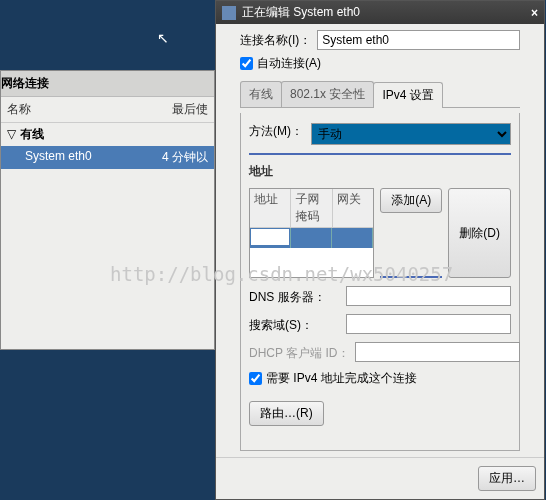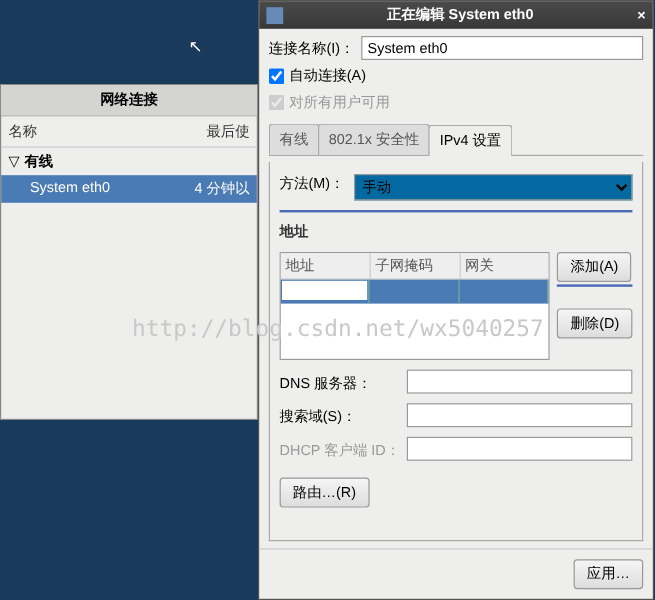--- a/index.html
+++ b/index.html
@@ -16,7 +16,7 @@
 .dialog{position:absolute;left:215px;top:0;width:330px;height:500px;background:#eeeeec;border:1px solid #555;display:flex;flex-direction:column}
 .titlebar{background:linear-gradient(#4a4a4a,#383838);color:#fff;padding:3px 6px;display:flex;align-items:center;gap:6px}
 .titlebar-icon{width:14px;height:14px;background:#6789b5;display:inline-block}
-.titlebar-text{flex:1;text-align:center;font-weight:bold}
+.titlebar-text{flex:1;text-align:left;font-weight:normal}
 .titlebar-close{cursor:pointer;font-weight:bold}
 .body{padding:6px 8px;flex:1;display:flex;flex-direction:column;gap:5px}
 .row{display:flex;align-items:center;gap:6px}

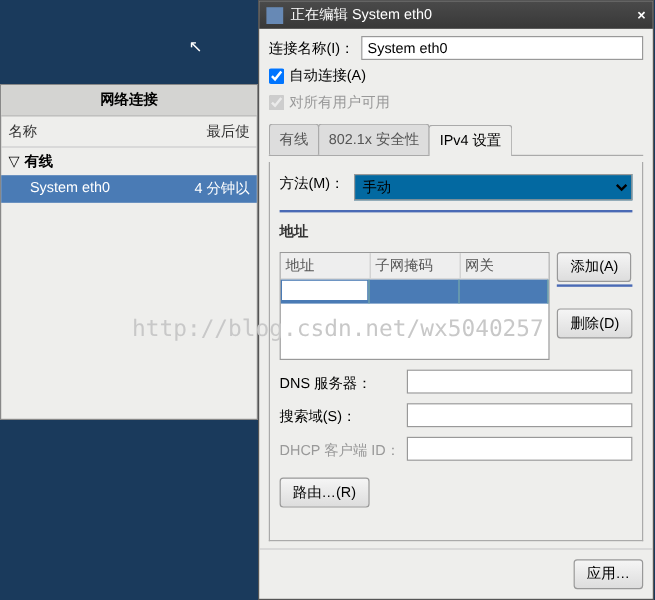--- a/index.html
+++ b/index.html
@@ -18,7 +18,7 @@
 .titlebar-icon{width:14px;height:14px;background:#6789b5;display:inline-block}
 .titlebar-text{flex:1;text-align:left;font-weight:normal}
 .titlebar-close{cursor:pointer;font-weight:bold}
-.body{padding:6px 8px;flex:1;display:flex;flex-direction:column;gap:5px}
+.body{padding:6px 24px;flex:1;display:flex;flex-direction:column;gap:5px}
 .row{display:flex;align-items:center;gap:6px}
 .label{white-space:nowrap}
 input[type=text]{flex:1;padding:2px 4px;border:1px solid #999;background:#fff}

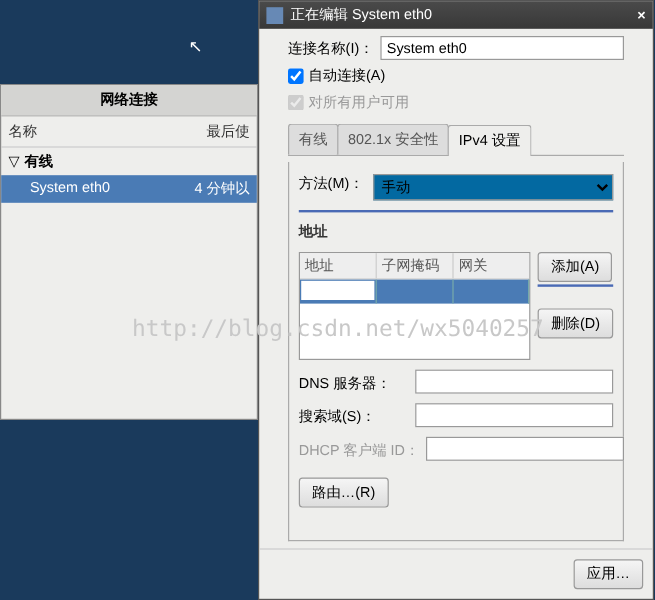--- a/index.html
+++ b/index.html
@@ -6,7 +6,7 @@
 body{background:#1a3a5c;width:546px;height:500px;position:relative;overflow:hidden}
 .cursor{position:absolute;left:157px;top:30px;color:#fff;font-size:14px;z-index:100}
 .bg-window{position:absolute;left:0;top:70px;width:215px;height:280px;background:#eeeeec;border:1px solid #888}
-.bg-title{background:#d4d4d2;text-align:center;padding:4px 0;font-weight:bold;border-bottom:1px solid #bbb}
+.bg-title{background:#d4d4d2;text-align:left;padding:4px 0;font-weight:bold;border-bottom:1px solid #bbb}
 .bg-header{display:flex;padding:4px 6px;border-bottom:1px solid #ccc;color:#333}
 .bg-header span:first-child{flex:1}
 .bg-row{padding:3px 6px}

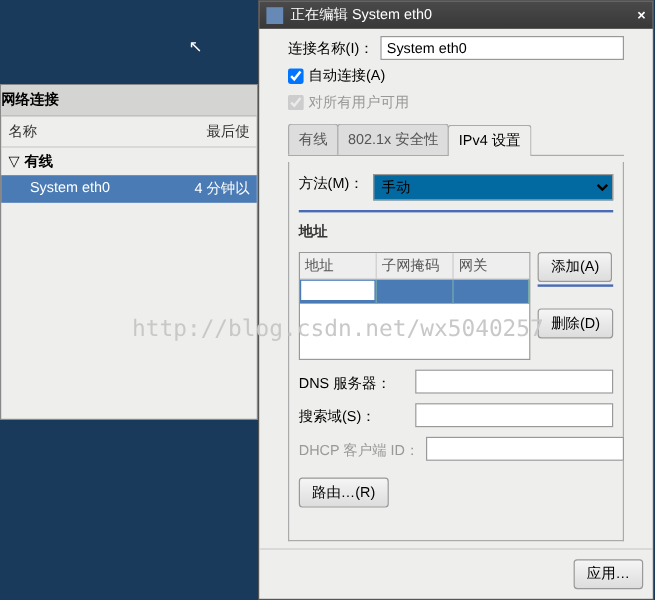--- a/index.html
+++ b/index.html
@@ -87,10 +87,6 @@
       <input type="checkbox" checked="" style="">
       <span>自动连接(A)</span>
     </label>
-    <label class="chk disabled">
-      <input type="checkbox" checked="" disabled="" style="">
-      <span>对所有用户可用</span>
-    </label>
     <div class="tabs">
       <div class="tab">有线</div>
       <div class="tab">802.1x 安全性</div>

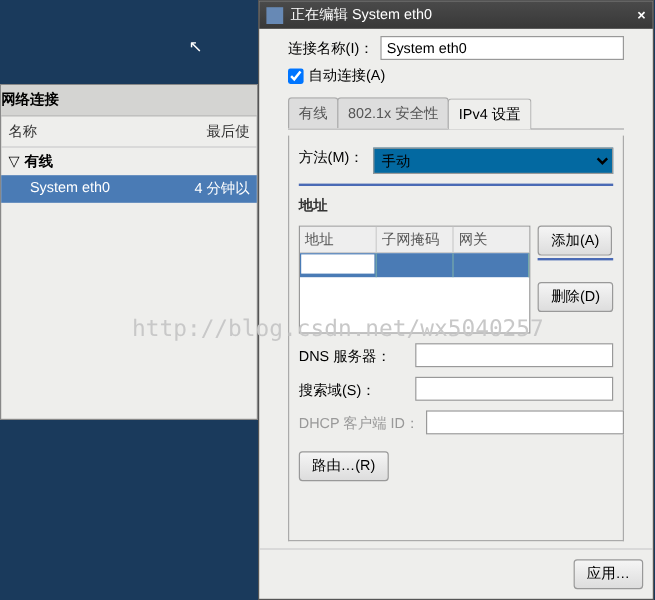--- a/index.html
+++ b/index.html
@@ -40,7 +40,7 @@
 .addr-row{display:flex;background:#4a7bb5;height:20px}
 .addr-cell{flex:1;border-right:1px solid #7aa;padding:1px}
 .addr-cell input{width:100%;border:none;background:#fff;padding:1px 2px}
-.addr-btns{display:flex;flex-direction:column;gap:18px}
+.addr-btns{display:flex;flex-direction:row;gap:6px}
 button{padding:3px 10px;border:1px solid #999;background:linear-gradient(#f5f5f5,#ddd);border-radius:3px;cursor:pointer;white-space:nowrap}
 .ul-btn{border-bottom:2px solid #4a6ab5;padding-bottom:2px}
 .field-row{display:flex;align-items:flex-end;gap:6px}

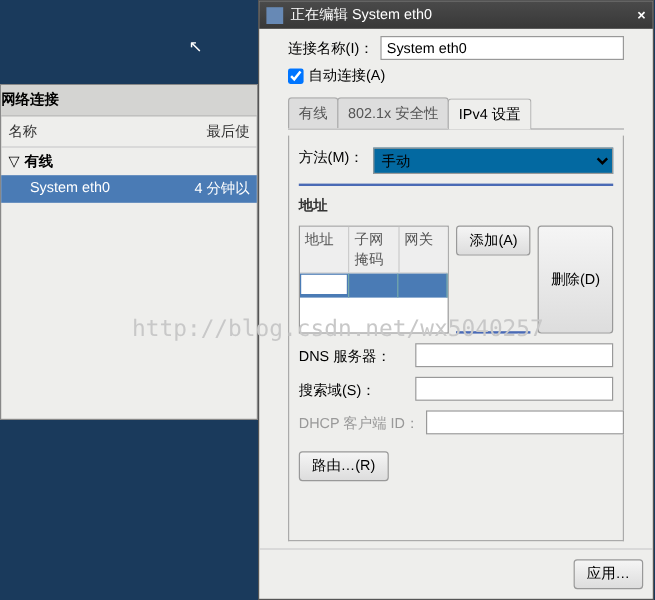--- a/index.html
+++ b/index.html
@@ -130,6 +130,10 @@
         <span class="label">DHCP 客户端 ID：</span>
         <input type="text" disabled="" style="">
       </div>
+      <label class="chk">
+        <input type="checkbox" checked="" style="">
+        <span>需要 IPv4 地址完成这个连接</span>
+      </label>
       <div class="route-row">
         <button>路由…(R)</button>
       </div>

